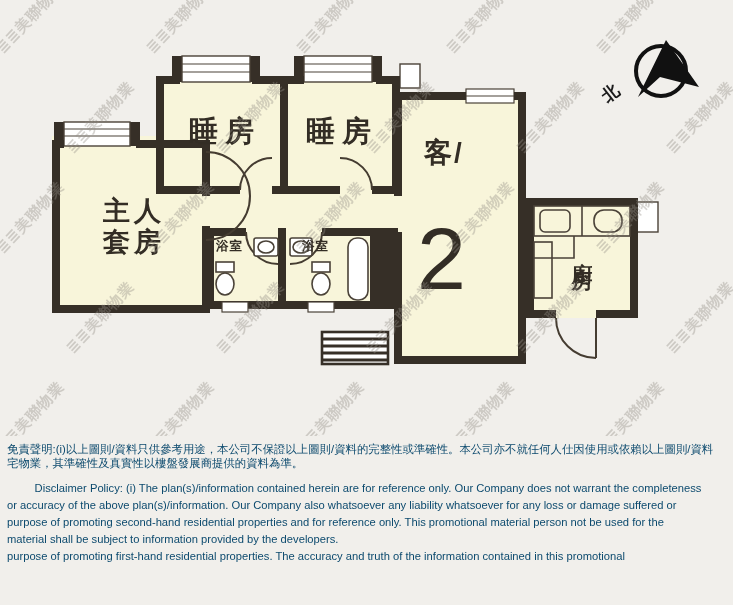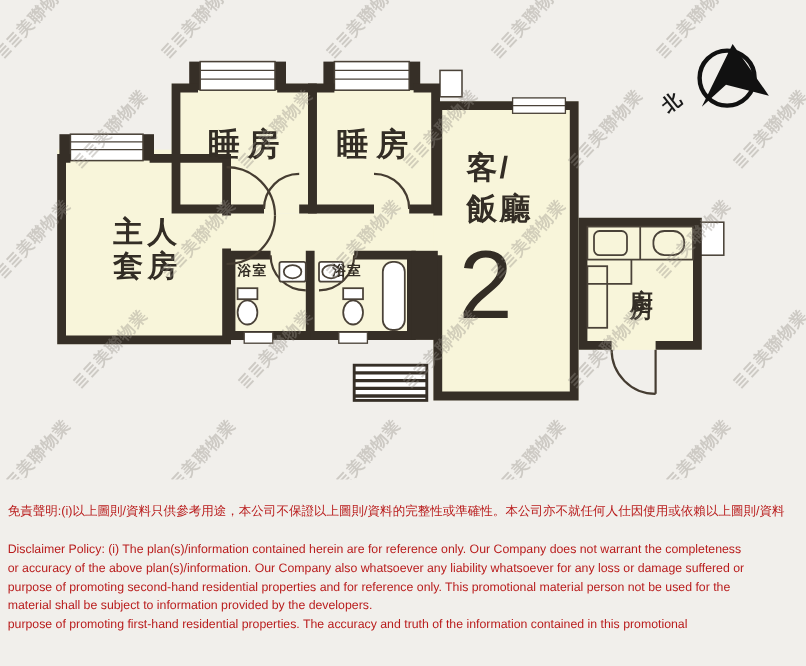--- a/index.html
+++ b/index.html
@@ -134,7 +134,6 @@
   <div class="room-label lbl-bed2">睡房</div>
   <div class="room-label lbl-living">
     <div>客/</div>
-    <div>飯廳</div>
   </div>
   <div class="room-label lbl-bath lbl-bath1">浴室</div>
   <div class="room-label lbl-bath lbl-bath2">浴室</div>

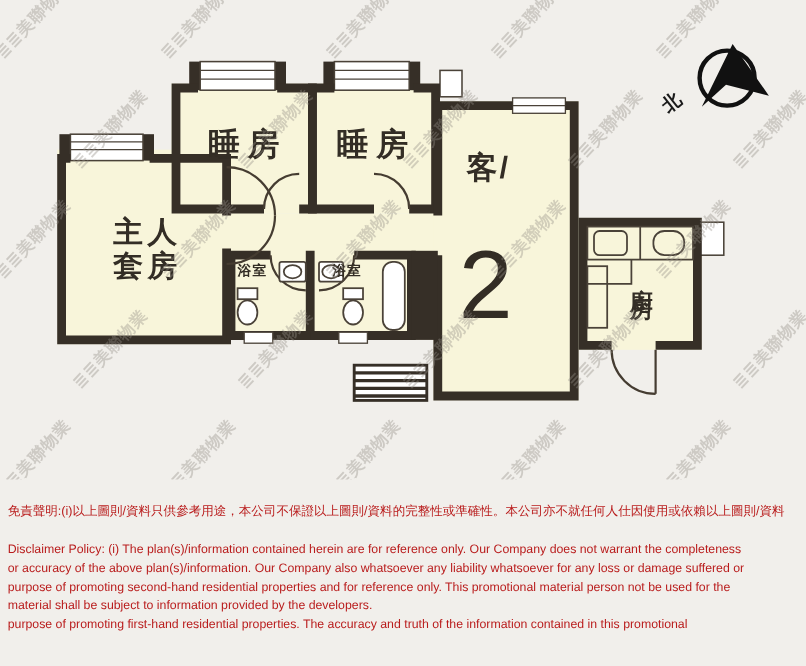--- a/index.html
+++ b/index.html
@@ -21,7 +21,7 @@
   .wm-layer{position:absolute;left:0;top:0;width:733px;height:436px;overflow:hidden;pointer-events:none;}
   .wm{position:absolute;transform:rotate(-47deg);color:rgba(148,142,134,.38);
       font-size:15px;letter-spacing:1px;white-space:nowrap;font-weight:bold;}
-  .disclaimer{position:absolute;left:7px;top:458px;width:722px;color:#b91c1c;overflow:hidden;}
+  .disclaimer{position:absolute;left:7px;top:442px;width:722px;color:#0c4a6e;overflow:hidden;}
   .dz{font-size:11.4px;line-height:14px;white-space:nowrap;}
   .de{font-size:11.2px;line-height:16.9px;white-space:nowrap;}
   .de-first{margin-top:20px;}

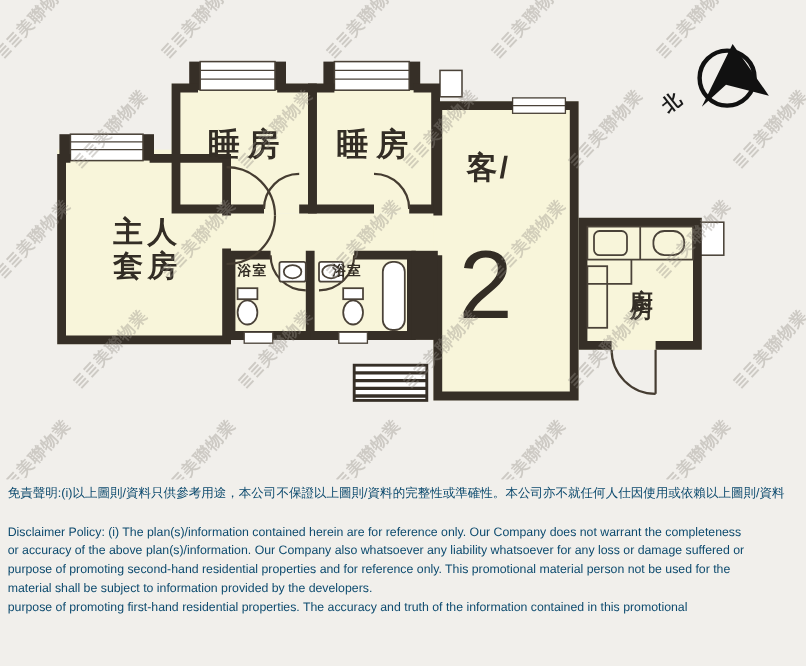--- a/index.html
+++ b/index.html
@@ -171,6 +171,7 @@
 
   <div class="disclaimer">
     <div class="dz">免責聲明:(i)以上圖則/資料只供參考用途，本公司不保證以上圖則/資料的完整性或準確性。本公司亦不就任何人仕因使用或依賴以上圖則/資料</div>
+    <div class="dz">宅物業，其準確性及真實性以樓盤發展商提供的資料為準。</div>
     <div class="de de-first">Disclaimer Policy: (i) The plan(s)/information contained herein are for reference only. Our Company does not warrant the completeness</div>
     <div class="de">or accuracy of the above plan(s)/information. Our Company also whatsoever any liability whatsoever for any loss or damage suffered or</div>
     <div class="de">purpose of promoting second-hand residential properties and for reference only. This promotional material person not be used for the</div>

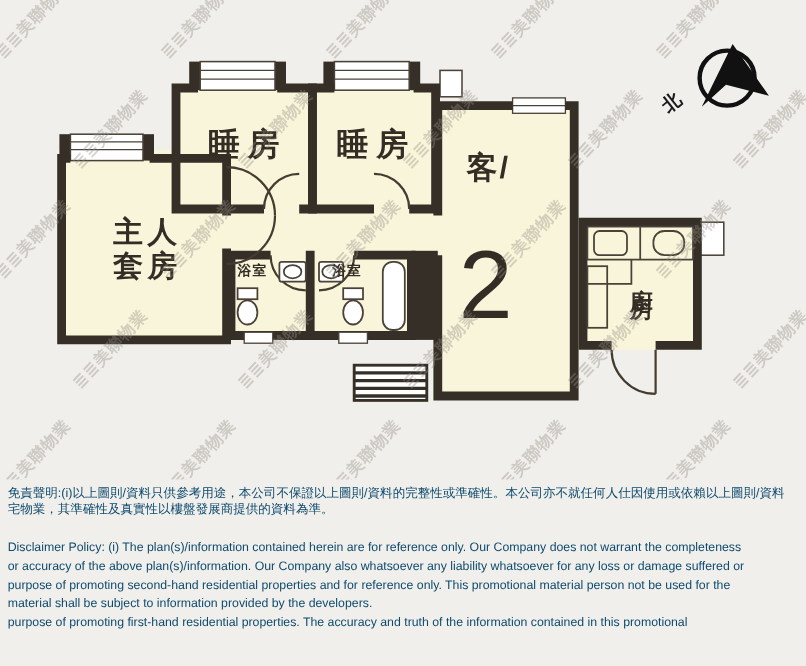--- a/index.html
+++ b/index.html
@@ -24,7 +24,7 @@
   .disclaimer{position:absolute;left:7px;top:442px;width:722px;color:#0c4a6e;overflow:hidden;}
   .dz{font-size:11.4px;line-height:14px;white-space:nowrap;}
   .de{font-size:11.2px;line-height:16.9px;white-space:nowrap;}
-  .de-first{margin-top:20px;}
+  .de-first{margin-top:10px;text-align:center;}
 </style>
 </head>
 <body>

